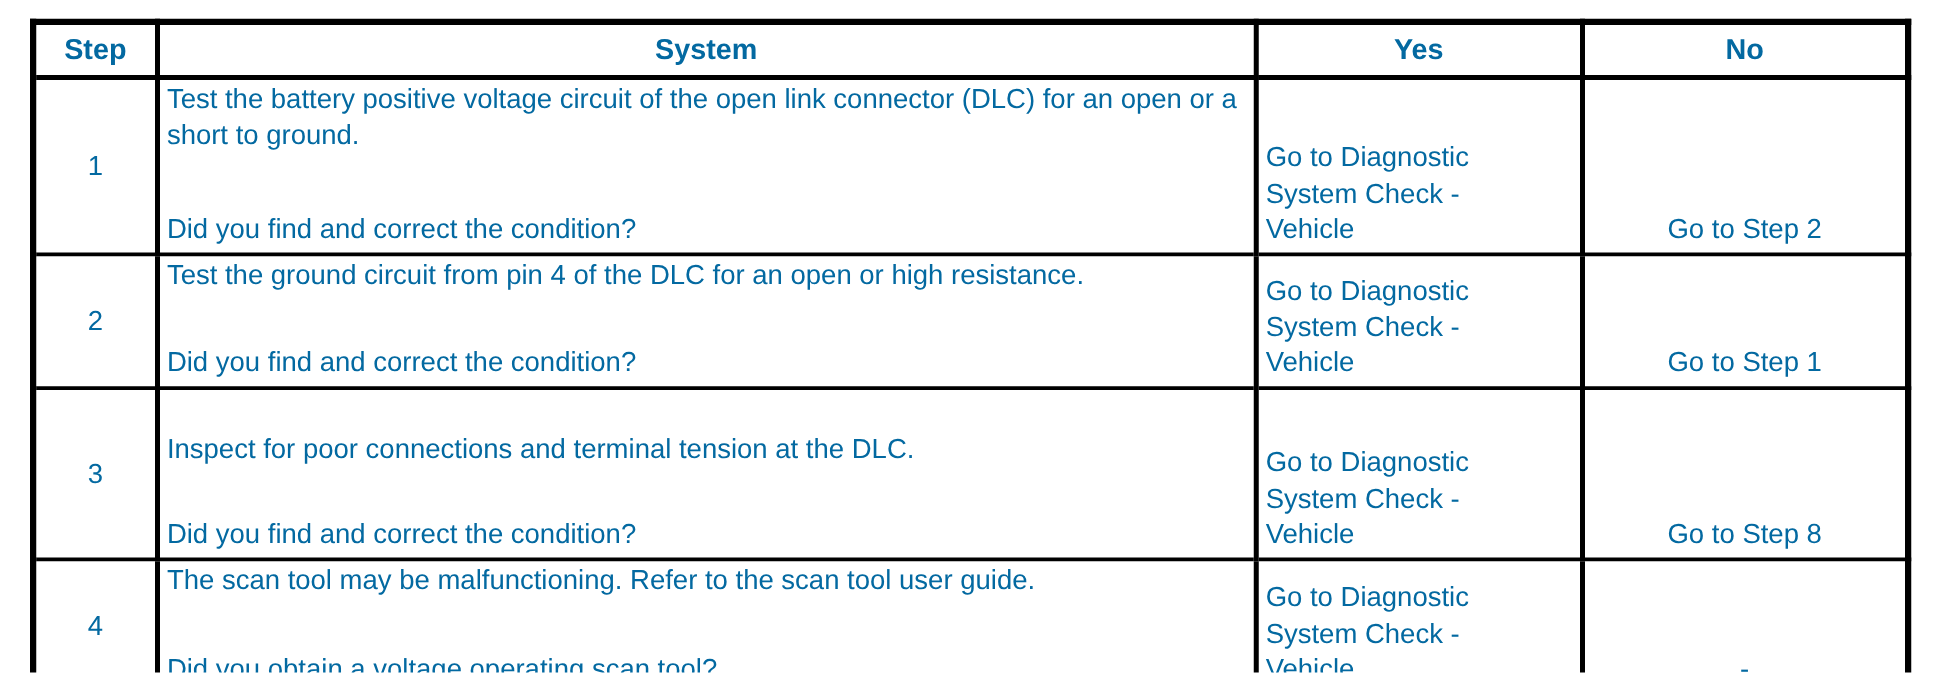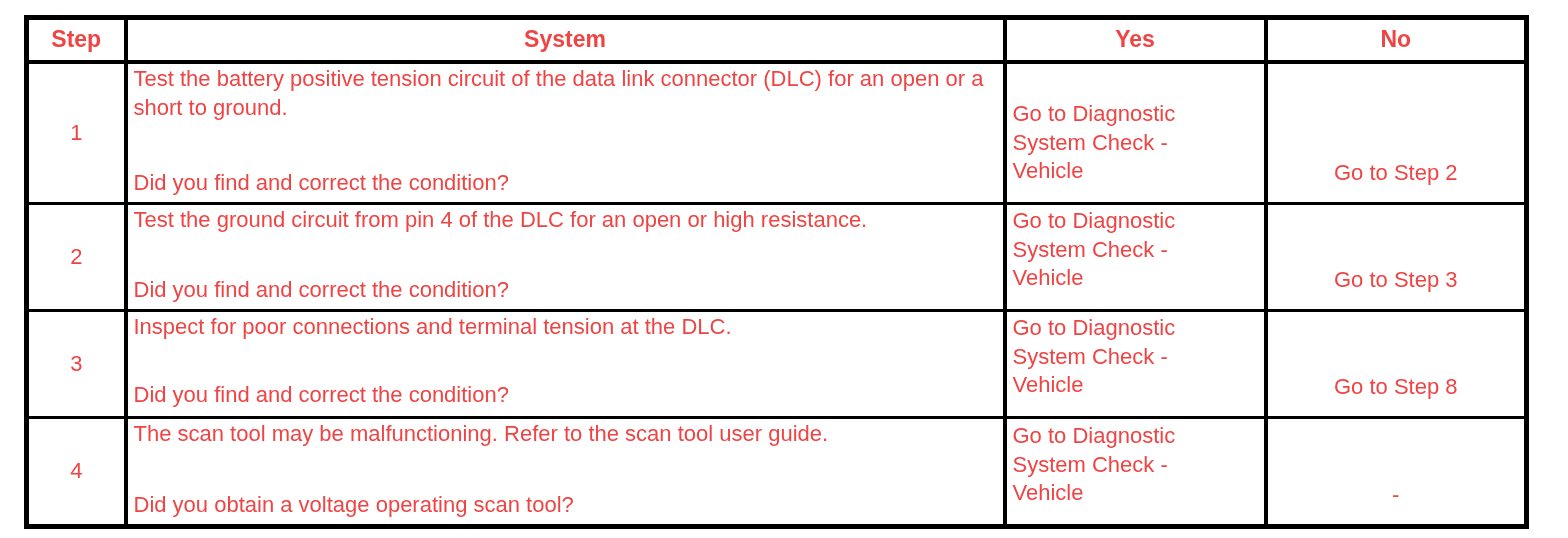--- a/index.html
+++ b/index.html
@@ -13,7 +13,7 @@
     height: 538px;
     background: #ffffff;
     font-family: "Liberation Sans", sans-serif;
-    color: #ef4444;
+    color: #0369a1;
   }
   table.diag {
     position: absolute;

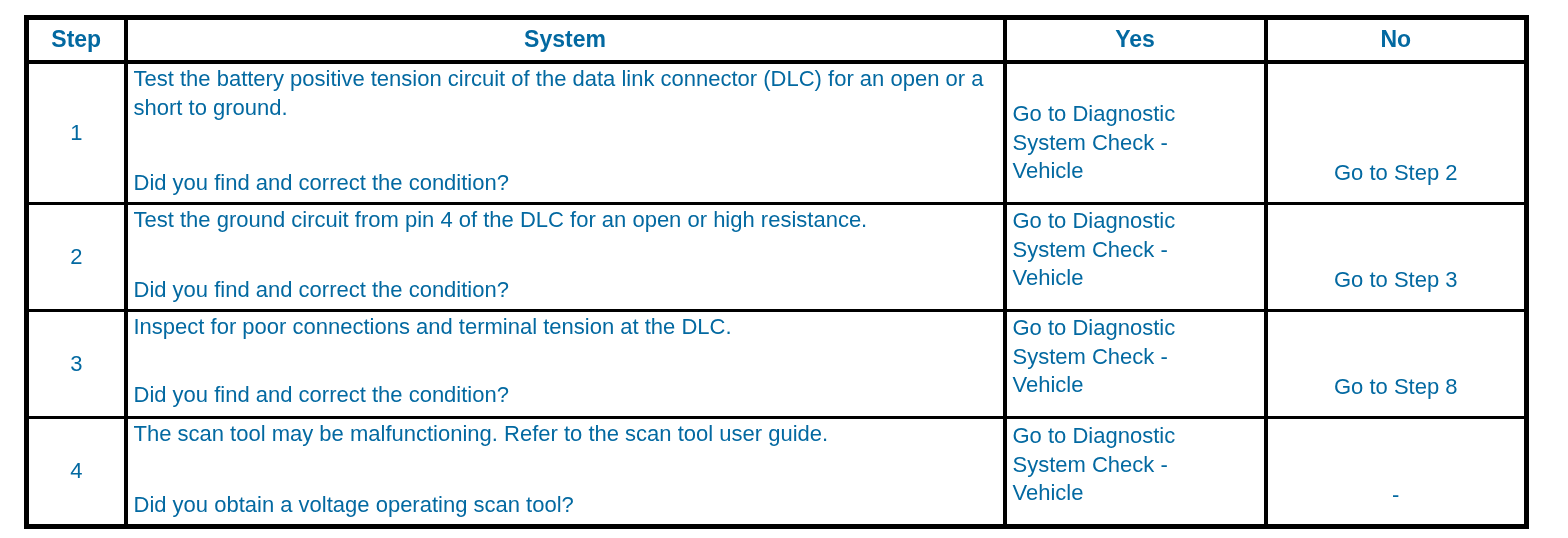--- a/index.html
+++ b/index.html
@@ -103,7 +103,7 @@
         <td class="step-cell">1</td>
         <td class="action-cell">
           <div class="action-inner">
-            <div>Test the battery positive tension circuit of the data link connector (DLC) for an open or a short to ground.</div>
+            <div>Test the battery positive voltage circuit of the open link connector (DLC) for an open or a short to ground.</div>
             <div>Did you find and correct the condition?</div>
           </div>
         </td>

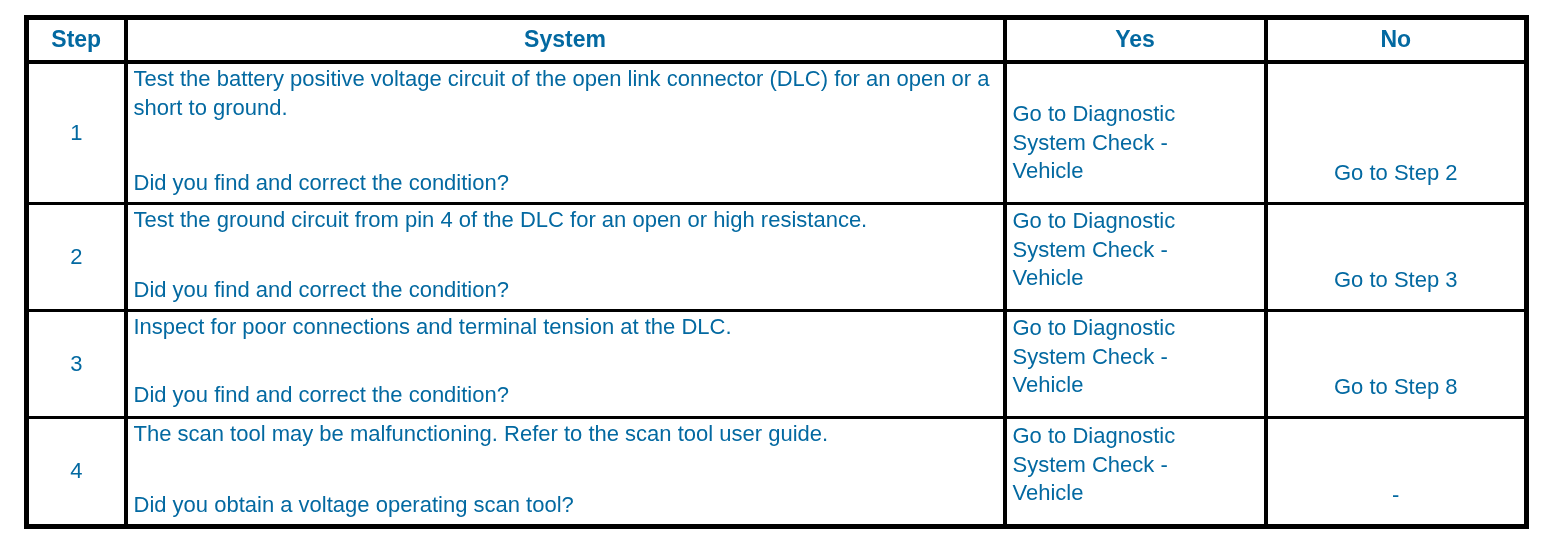--- a/index.html
+++ b/index.html
@@ -70,7 +70,7 @@
   td.yes-cell {
     vertical-align: bottom;
     text-align: left;
-    padding: 2px 4px 16px 6px;
+    padding: 2px 4px 4px 6px;
     white-space: pre-line;
   }
   td.no-cell {

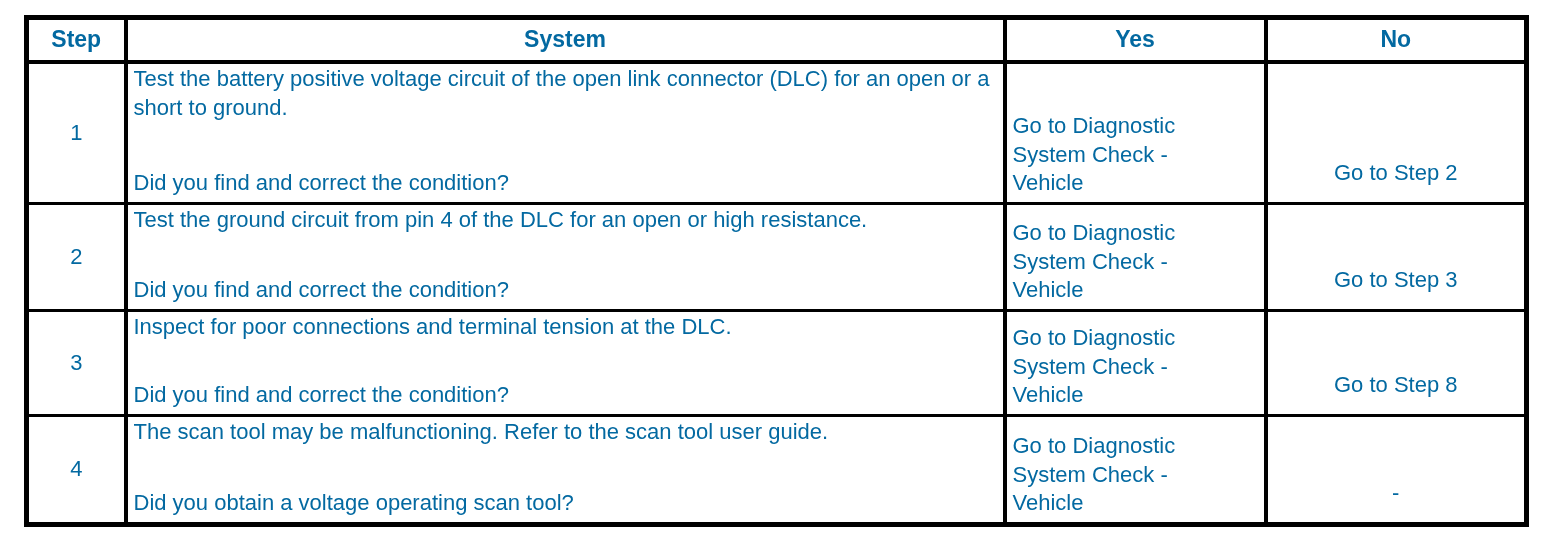--- a/index.html
+++ b/index.html
@@ -76,7 +76,7 @@
   td.no-cell {
     vertical-align: bottom;
     text-align: center;
-    padding: 2px 4px 14px 4px;
+    padding: 2px 4px 4px 4px;
   }
 </style>
 </head>

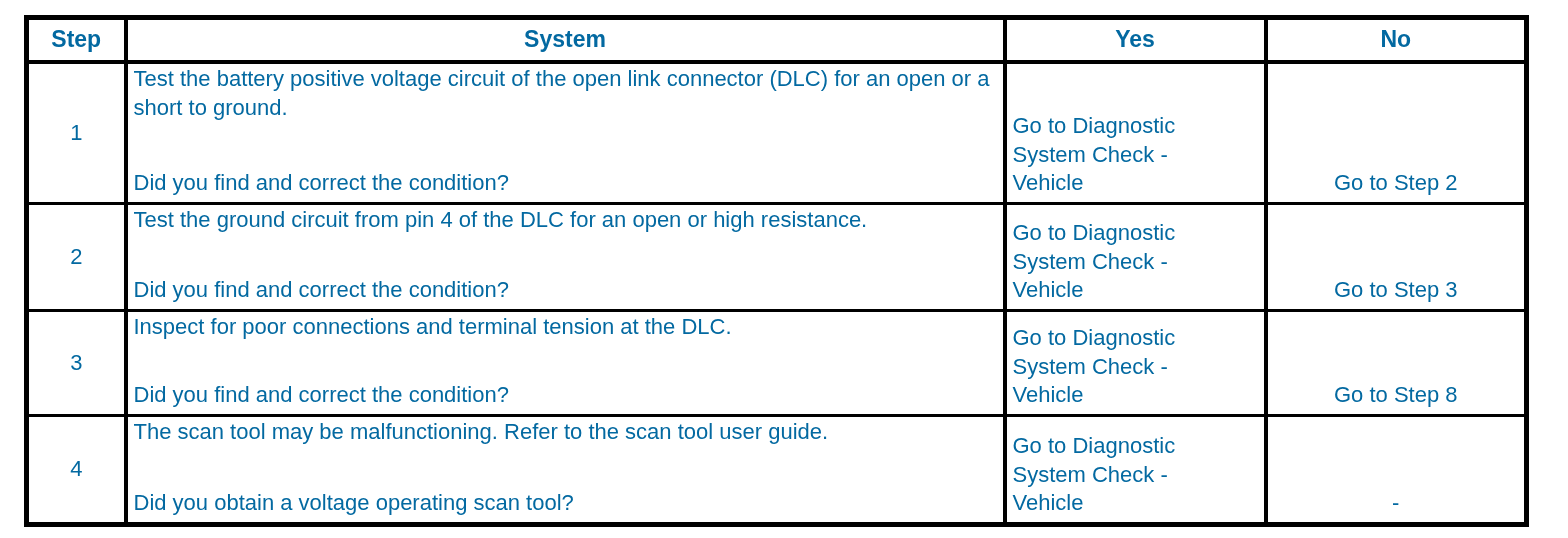--- a/index.html
+++ b/index.html
@@ -123,7 +123,7 @@
         <td class="yes-cell">Go to Diagnostic
 System Check -
 Vehicle</td>
-        <td class="no-cell">Go to Step 3</td>
+        <td class="no-cell">Go to Step 1</td>
       </tr>
       <tr class="r3">
         <td class="step-cell">3</td>

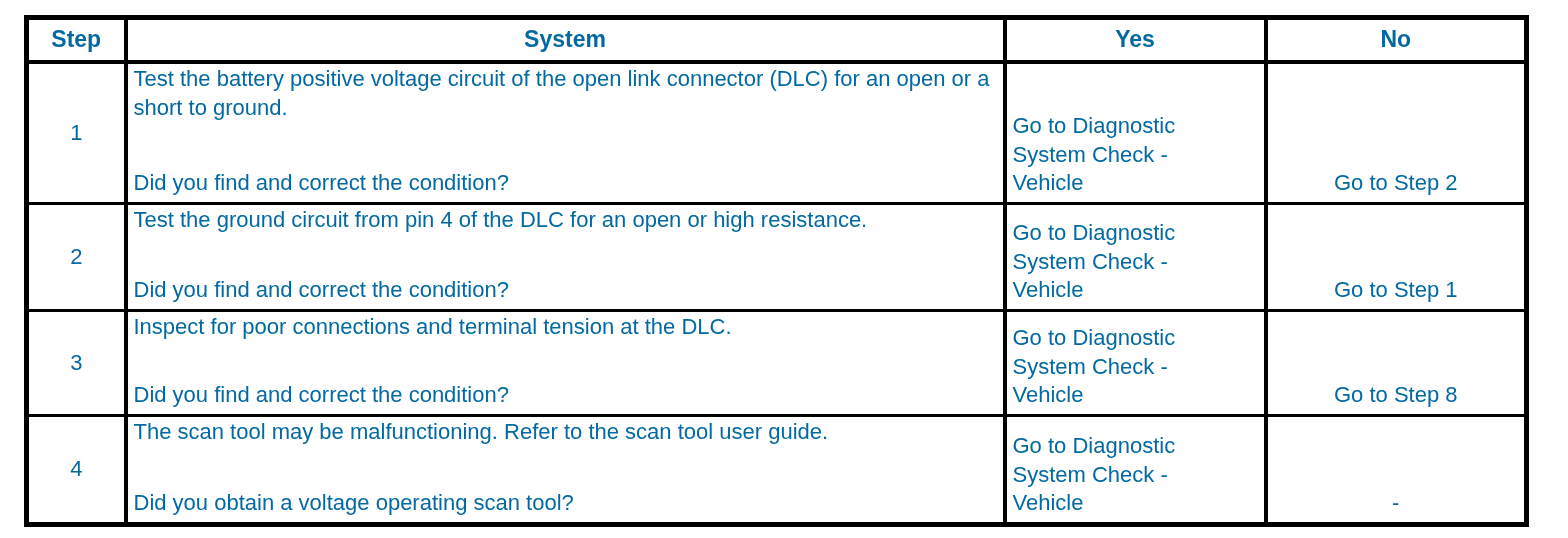--- a/index.html
+++ b/index.html
@@ -64,7 +64,7 @@
   }
   .r1 .action-inner { height: 133px; }
   .r2 .action-inner { height: 99px; gap: 34px;  }
-  .r3 .action-inner { height: 97px;  }
+  .r3 .action-inner { height: 97px; margin-top: 32px;  }
   .r4 .action-inner { height: 100px; gap: 23px; }
 
   td.yes-cell {

